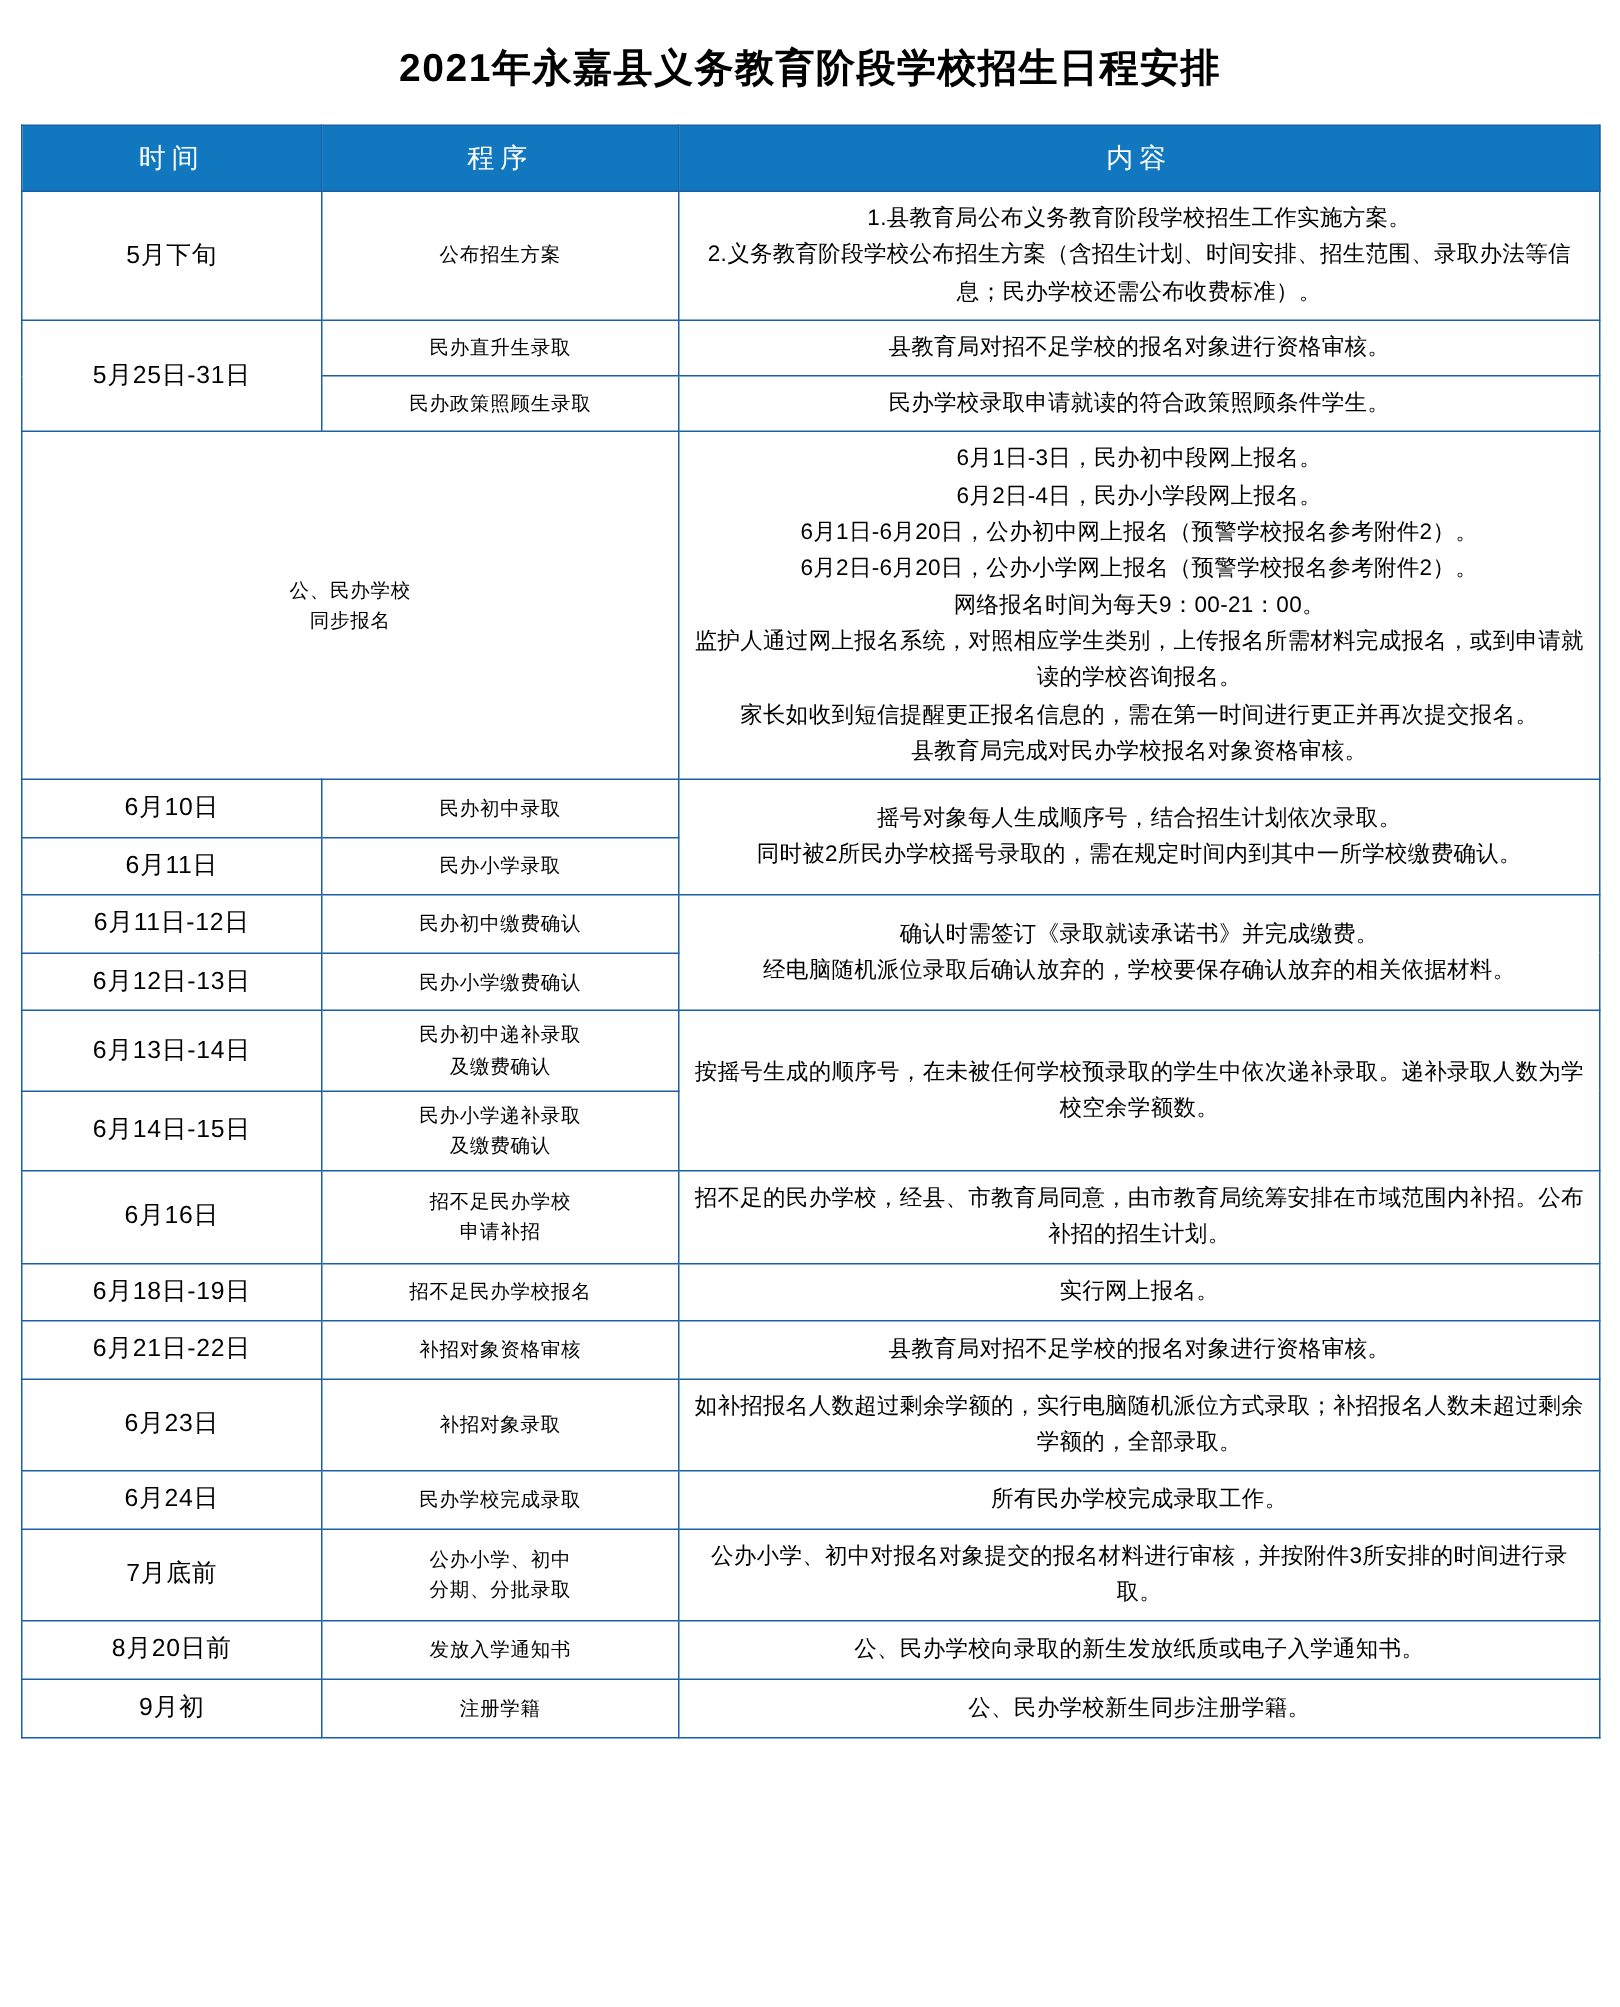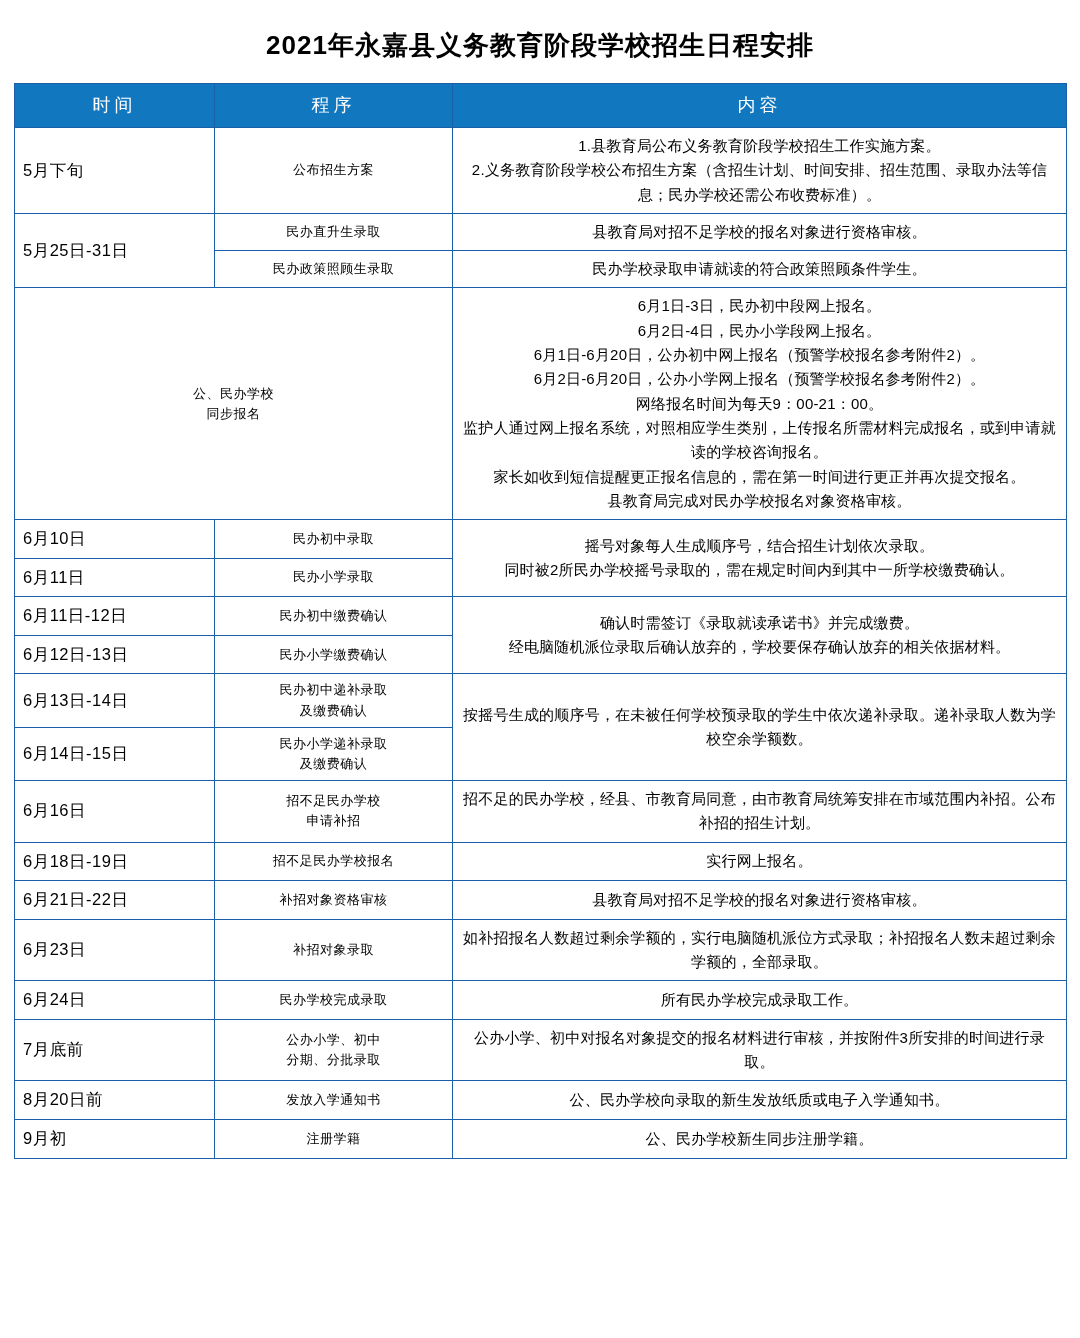--- a/index.html
+++ b/index.html
@@ -57,7 +57,7 @@
   col.c-cont { width: 614px; }
 
   td.time {
-    text-align: left;
+    text-align: center;
     letter-spacing: 0.5px;
     font-size: 16.5px;
   }

